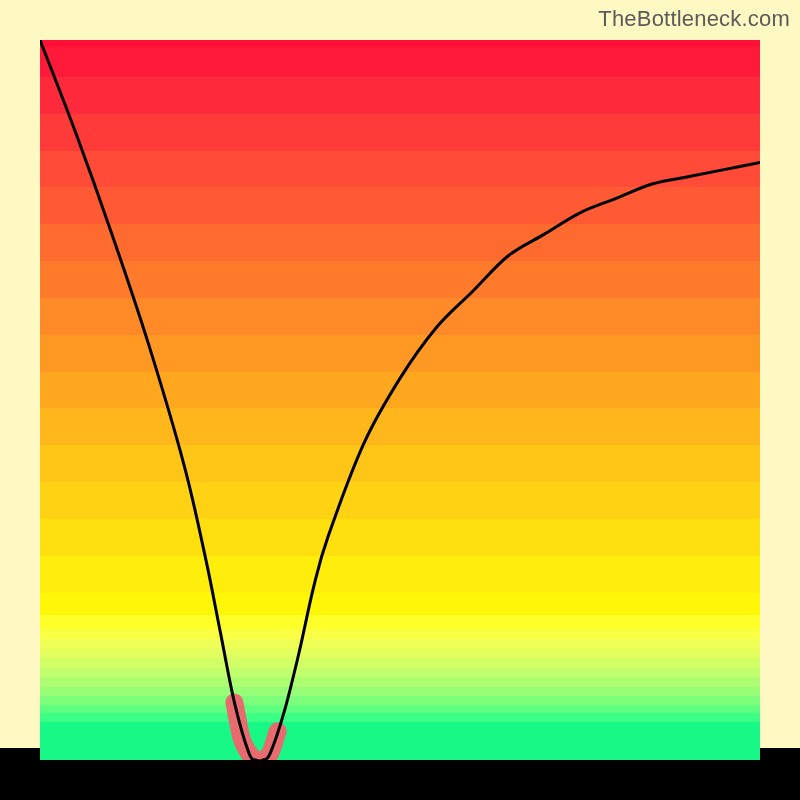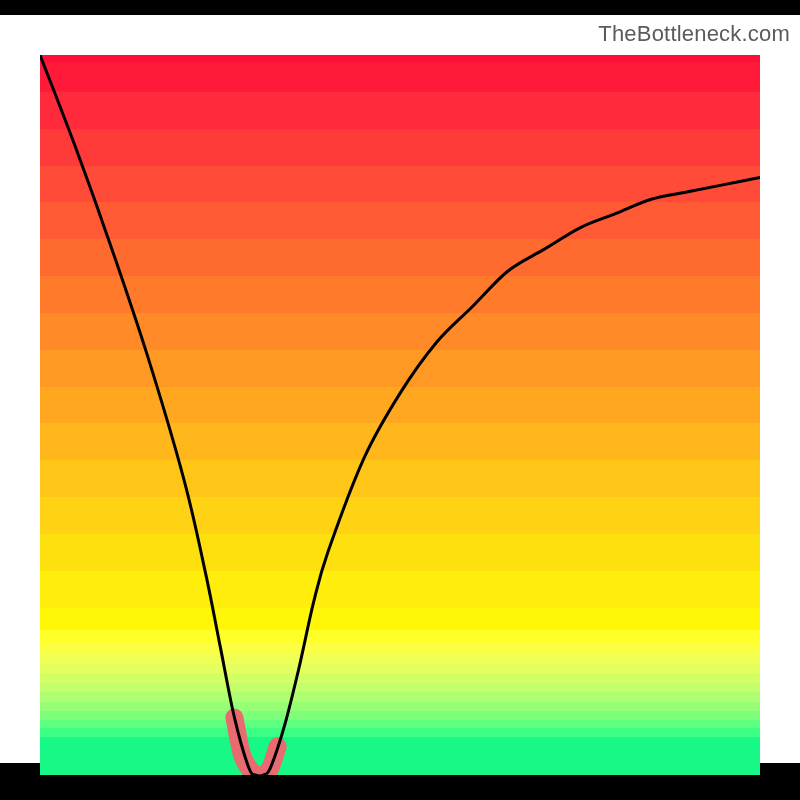--- a/index.html
+++ b/index.html
@@ -16,8 +16,7 @@
     top: 0;
     width: 800px;
     height: 748px;
-    background: #ffffff;
-    margin-top: 15px;
+    background: #fef9c3;
   }
   .plot {
     position: absolute;

